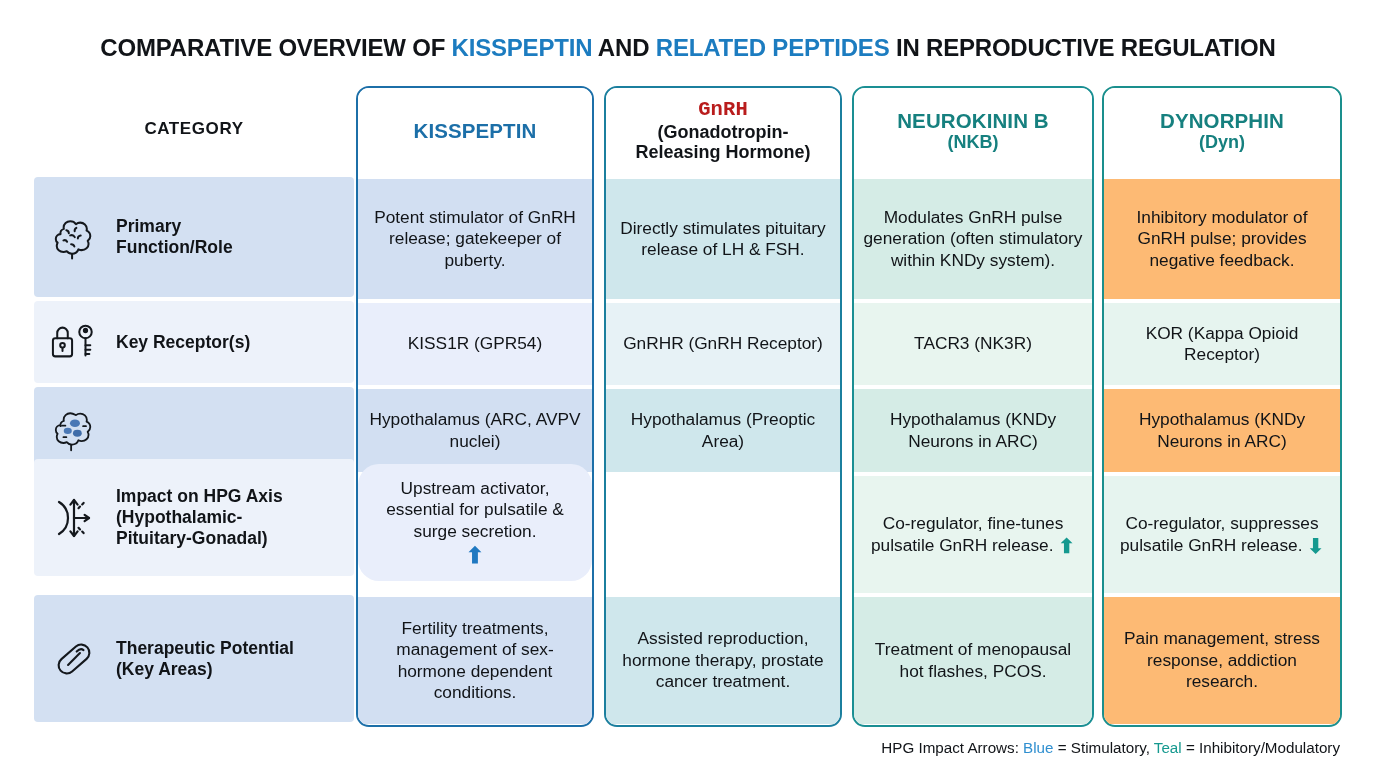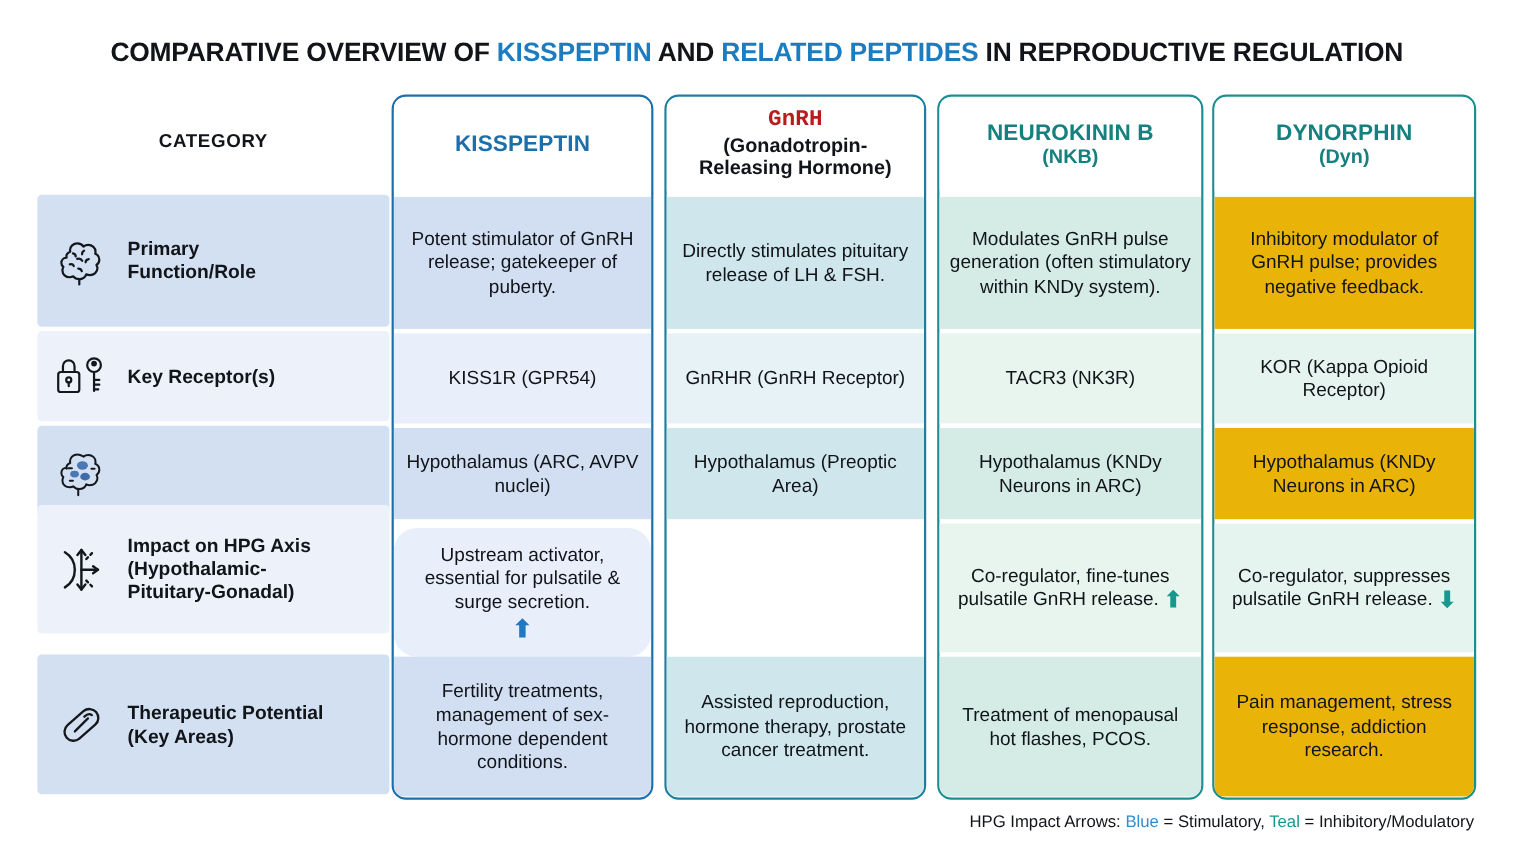--- a/index.html
+++ b/index.html
@@ -160,7 +160,7 @@
   .k1 .val-cell.plain { background: #e7f2f6; }
   .k2 .val-cell.shade { background: #d5ece6; }
   .k2 .val-cell.plain { background: #e8f5ef; }
-  .k3 .val-cell.shade { background: #eab308; justify-content: center; }
+  .k3 .val-cell.shade { background: #fdba74; justify-content: center; }
   .k3 .val-cell.plain { background: #e6f4ef; }
 
   

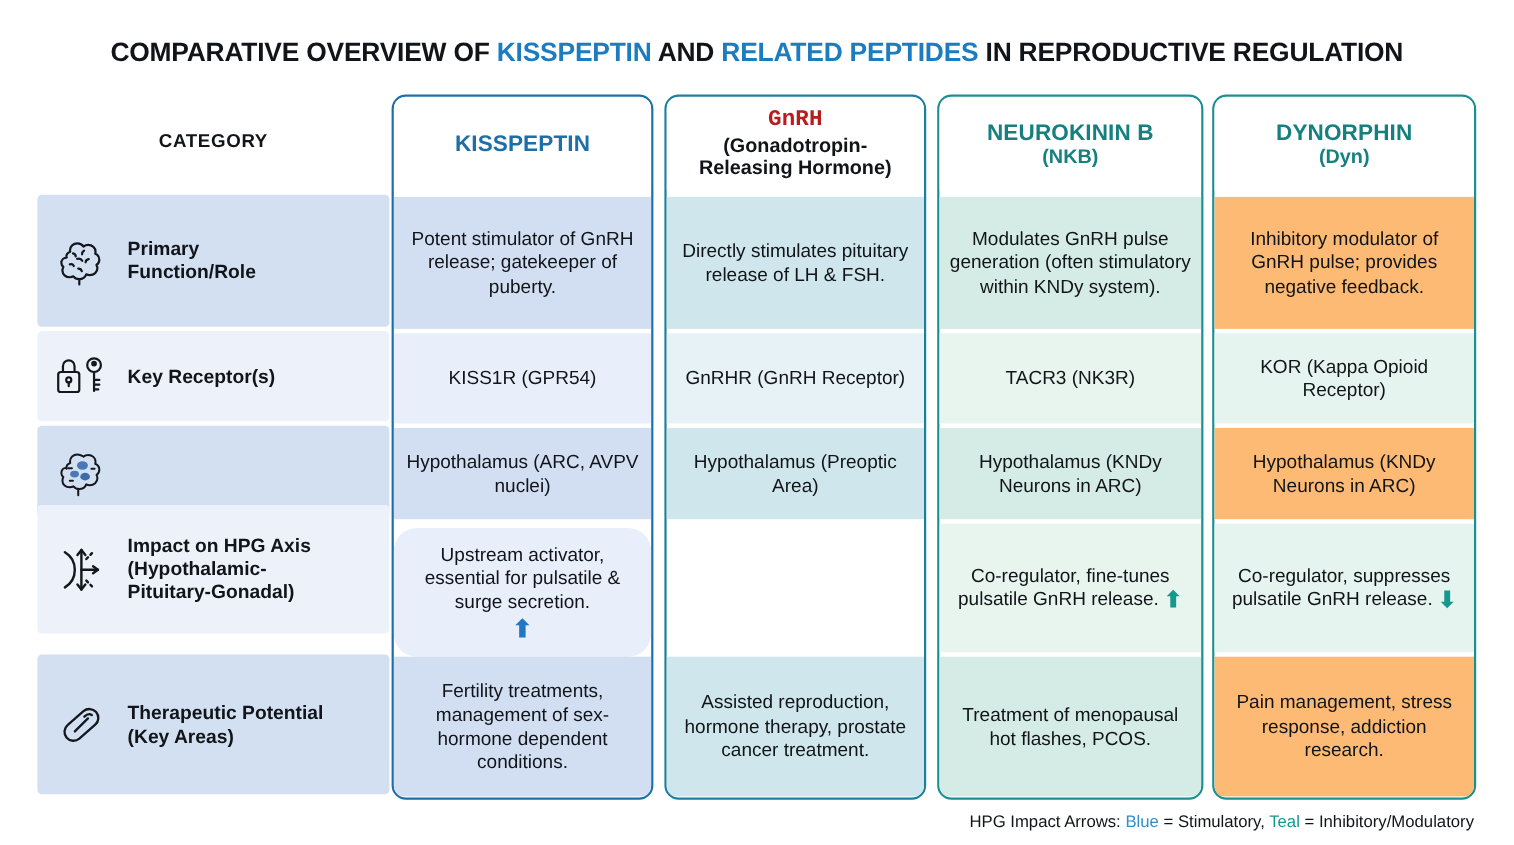--- a/index.html
+++ b/index.html
@@ -220,7 +220,7 @@
           <span class="txt">Hypothalamus
 (ARC, AVPV nuclei)</span>
         </div>
-        <div class="val-cell plain" style="top: 392px; height: 117px; border-radius: 21px;">
+        <div class="val-cell plain" style="top: 376px; height: 117px; border-radius: 21px;">
           <span class="txt">Upstream activator, essential for pulsatile &amp; surge secretion.<span class="arw blue arw-block">⬆</span></span>
         </div>
         <div class="val-cell shade" style="top: 509px; height: 127px;">

